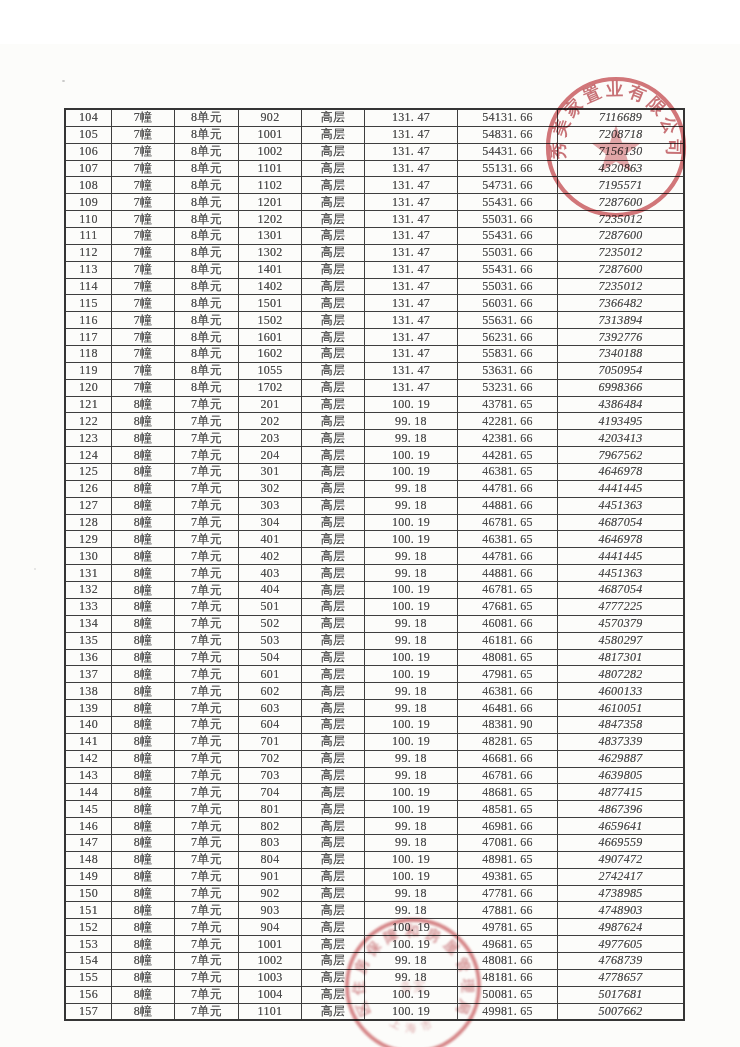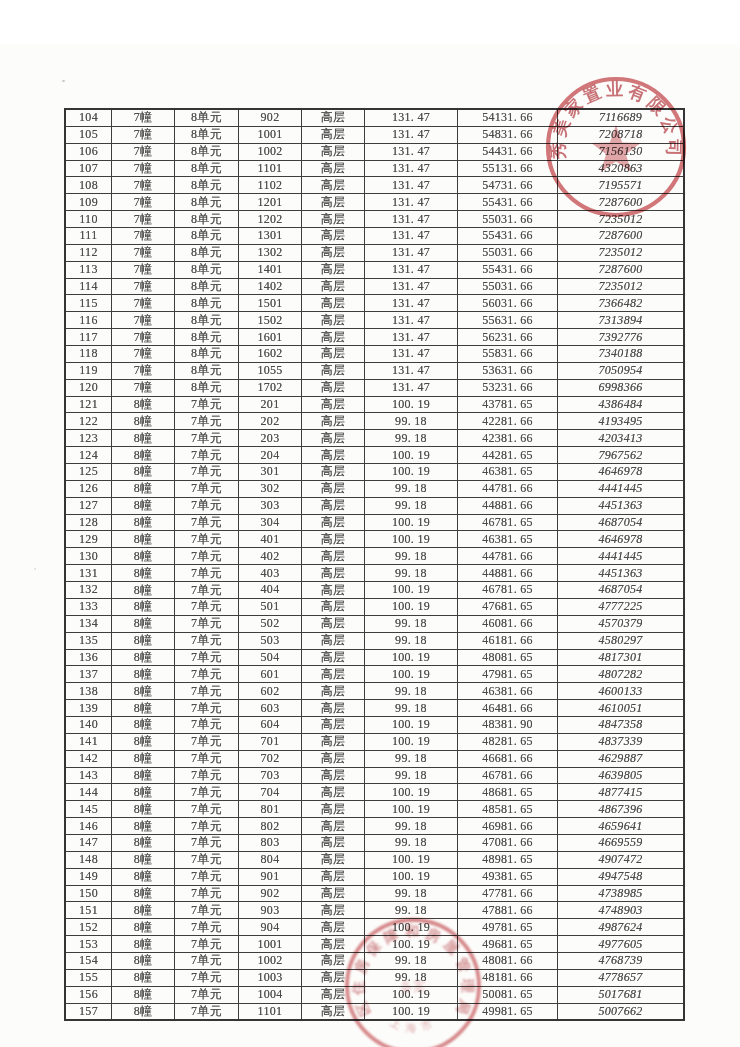--- a/index.html
+++ b/index.html
@@ -532,7 +532,7 @@
         <div class="tcell">高层</div>
         <div class="tcell">100. 19</div>
         <div class="tcell">49381. 65</div>
-        <div class="tcell">4947548</div>
+        <div class="tcell">2742417</div>
       </div>
       <div class="trow">
         <div class="tcell">150</div>

